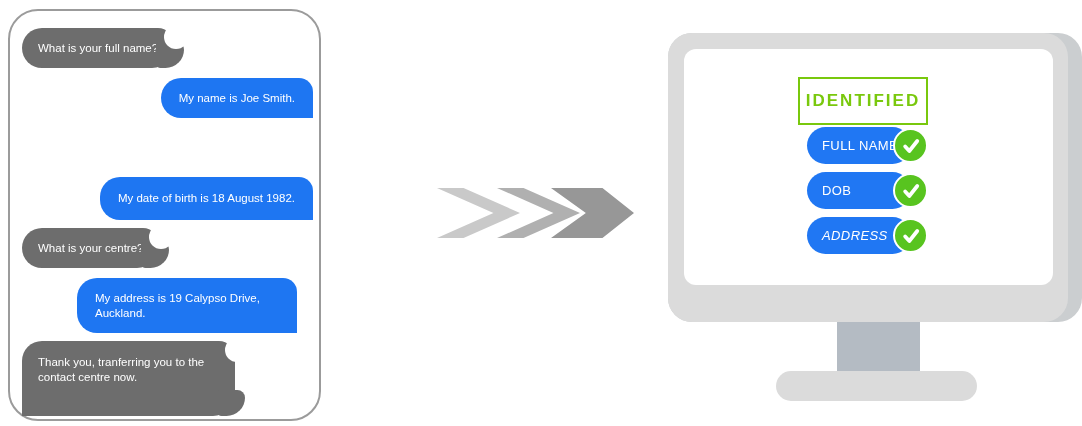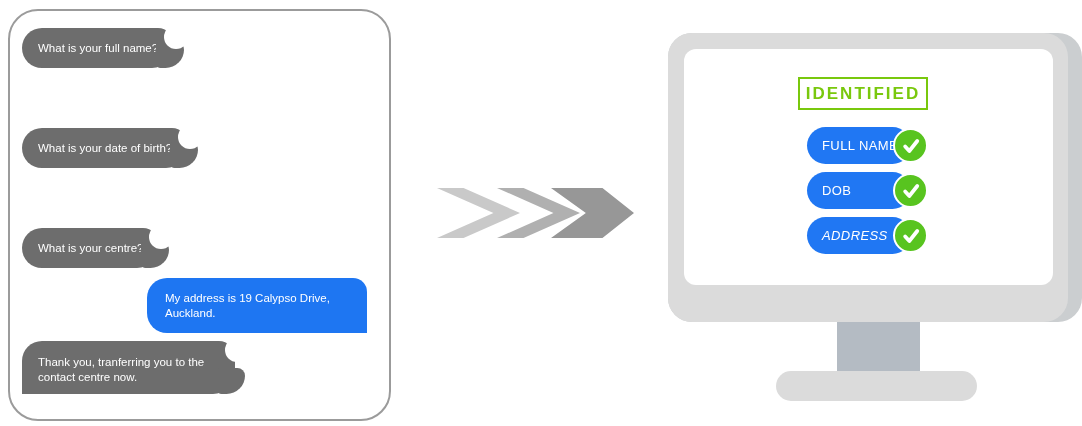--- a/index.html
+++ b/index.html
@@ -10,7 +10,7 @@
 
   
   .chat-window{
-    position:absolute;left:8px;top:9px;width:383px;height:412px;
+    position:absolute;left:8px;top:9px;width:313px;height:412px;
     box-sizing:border-box;border:2px solid #9b9b9b;border-radius:30px;background:#fff;
   }
   .bubble{

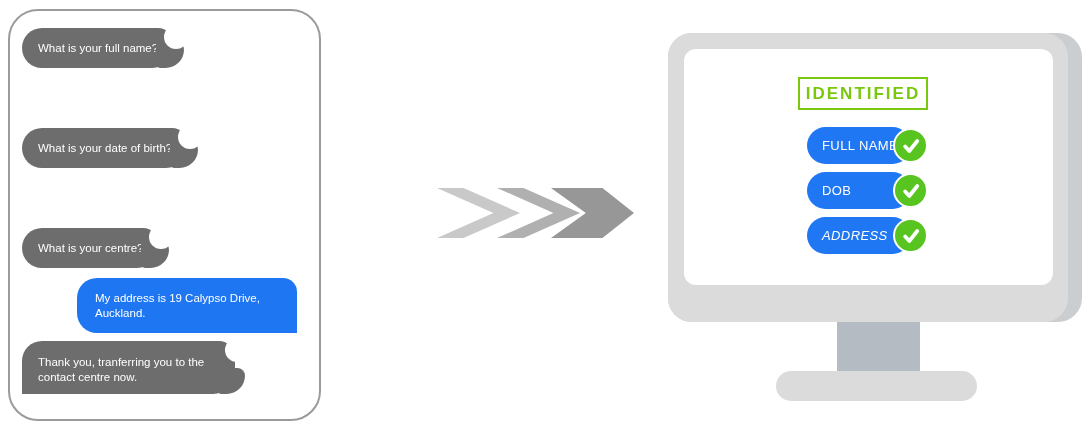--- a/index.html
+++ b/index.html
@@ -84,6 +84,7 @@
 
   <div class="chat-window">
     <div class="bubble bot" style="left:12px;top:17px;">What is your full name?</div>
+    <div class="bubble customer" style="right:6px;top:67px;">My name is Joe Smith.</div>
     <div class="bubble bot" style="left:12px;top:117px;">What is your date of birth?</div>
     <div class="bubble bot" style="left:12px;top:217px;">What is your centre?</div>
     <div class="bubble customer wrap" style="right:22px;top:267px;width:220px;">My address is 19 Calypso Drive, Auckland.</div>

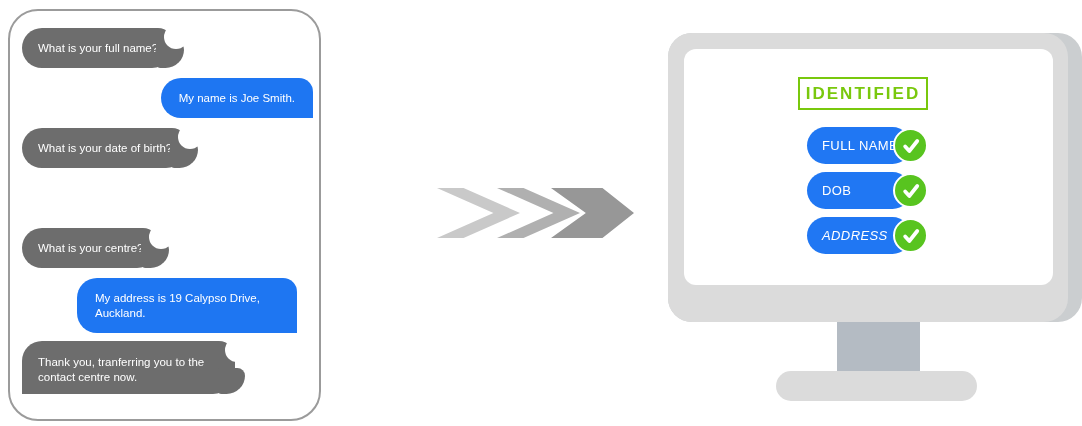--- a/index.html
+++ b/index.html
@@ -59,7 +59,7 @@
     background:var(--monitor-frame-gray,#DBDBDB);border-radius:15px;}
 
   .identified-box{
-    position:absolute;left:114px;top:28px;width:130px;height:33px;box-sizing:border-box;
+    position:absolute;left:114px;top:28px;width:130px;height:48px;box-sizing:border-box;
     border:2px solid var(--identified-green,#79C80D);color:var(--identified-green,#79C80D);
     display:flex;align-items:center;justify-content:center;
     font-size:17px;font-weight:bold;letter-spacing:2px;

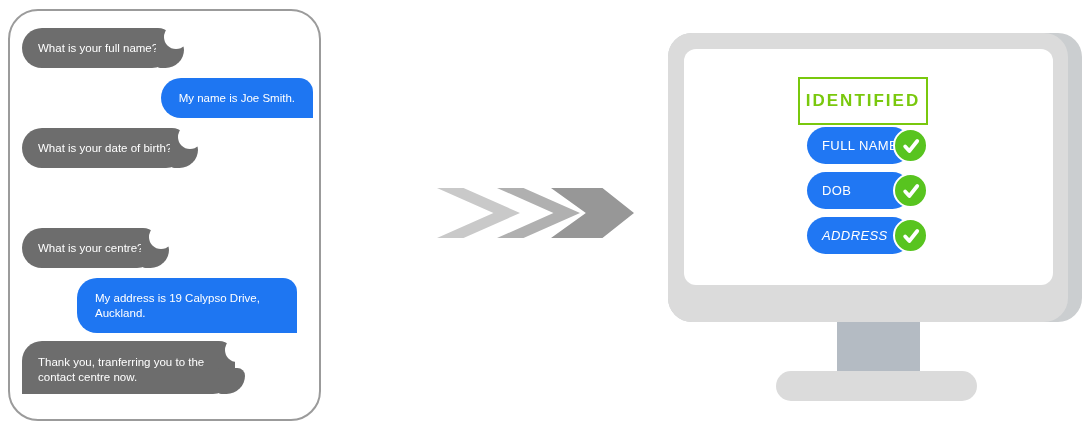--- a/index.html
+++ b/index.html
@@ -85,7 +85,6 @@
   <div class="chat-window">
     <div class="bubble bot" style="left:12px;top:17px;">What is your full name?</div>
     <div class="bubble customer" style="right:6px;top:67px;">My name is Joe Smith.</div>
-    <div class="bubble bot" style="left:12px;top:117px;">What is your date of birth?</div>
     <div class="bubble bot" style="left:12px;top:217px;">What is your centre?</div>
     <div class="bubble customer wrap" style="right:22px;top:267px;width:220px;">My address is 19 Calypso Drive, Auckland.</div>
     <div class="bubble bot wrap" style="left:12px;top:330px;width:213px;padding-top:13.5px;padding-bottom:9px;border-radius:20px 16px 22px 0;">Thank you, tranferring you to the contact centre now.</div>

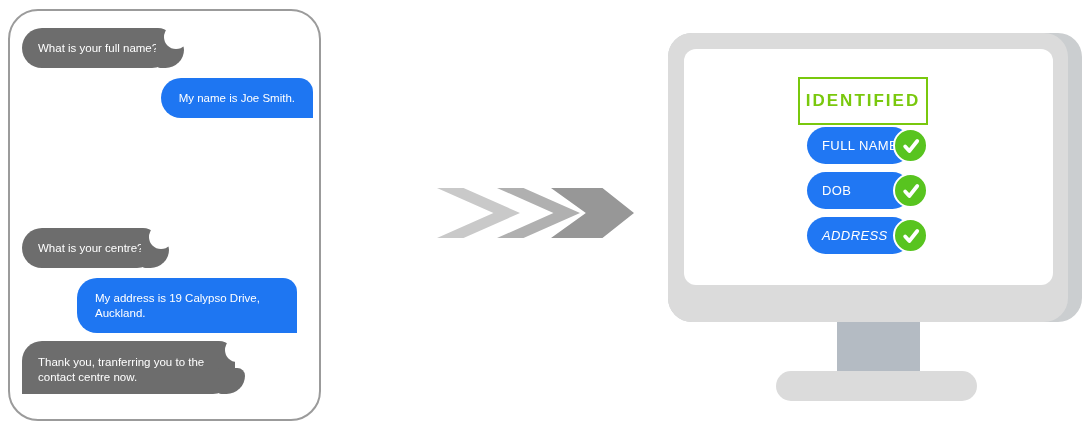--- a/index.html
+++ b/index.html
@@ -85,6 +85,7 @@
   <div class="chat-window">
     <div class="bubble bot" style="left:12px;top:17px;">What is your full name?</div>
     <div class="bubble customer" style="right:6px;top:67px;">My name is Joe Smith.</div>
+    <div class="bubble customer" style="right:6px;top:166px;padding-top:14px;padding-bottom:14px;">My date of birth is 18 August 1982.</div>
     <div class="bubble bot" style="left:12px;top:217px;">What is your centre?</div>
     <div class="bubble customer wrap" style="right:22px;top:267px;width:220px;">My address is 19 Calypso Drive, Auckland.</div>
     <div class="bubble bot wrap" style="left:12px;top:330px;width:213px;padding-top:13.5px;padding-bottom:9px;border-radius:20px 16px 22px 0;">Thank you, tranferring you to the contact centre now.</div>

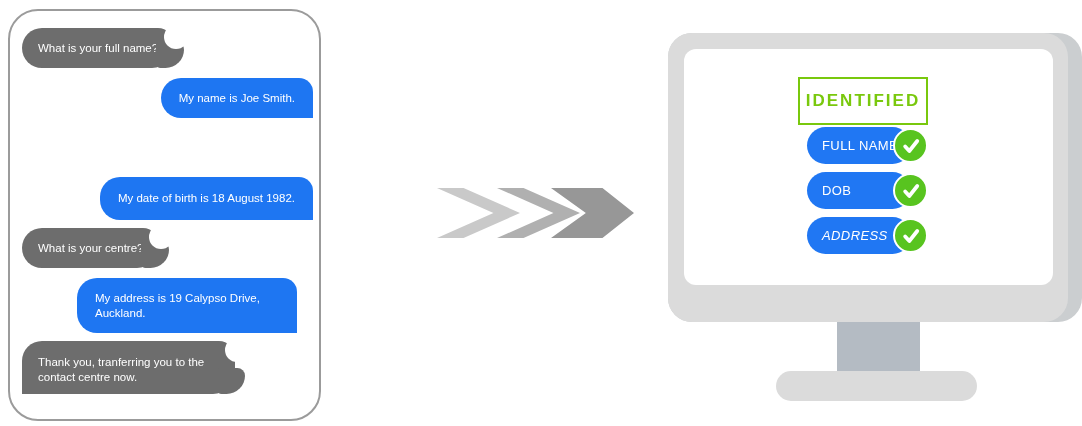--- a/index.html
+++ b/index.html
@@ -88,7 +88,7 @@
     <div class="bubble customer" style="right:6px;top:166px;padding-top:14px;padding-bottom:14px;">My date of birth is 18 August 1982.</div>
     <div class="bubble bot" style="left:12px;top:217px;">What is your centre?</div>
     <div class="bubble customer wrap" style="right:22px;top:267px;width:220px;">My address is 19 Calypso Drive, Auckland.</div>
-    <div class="bubble bot wrap" style="left:12px;top:330px;width:213px;padding-top:13.5px;padding-bottom:9px;border-radius:20px 16px 22px 0;">Thank you, tranferring you to the contact centre now.</div>
+    <div class="bubble bot wrap" style="left:12px;top:330px;width:213px;padding-top:13.5px;padding-bottom:31px;border-radius:20px 16px 22px 0;">Thank you, tranferring you to the contact centre now.</div>
   </div>
 
   <div>

